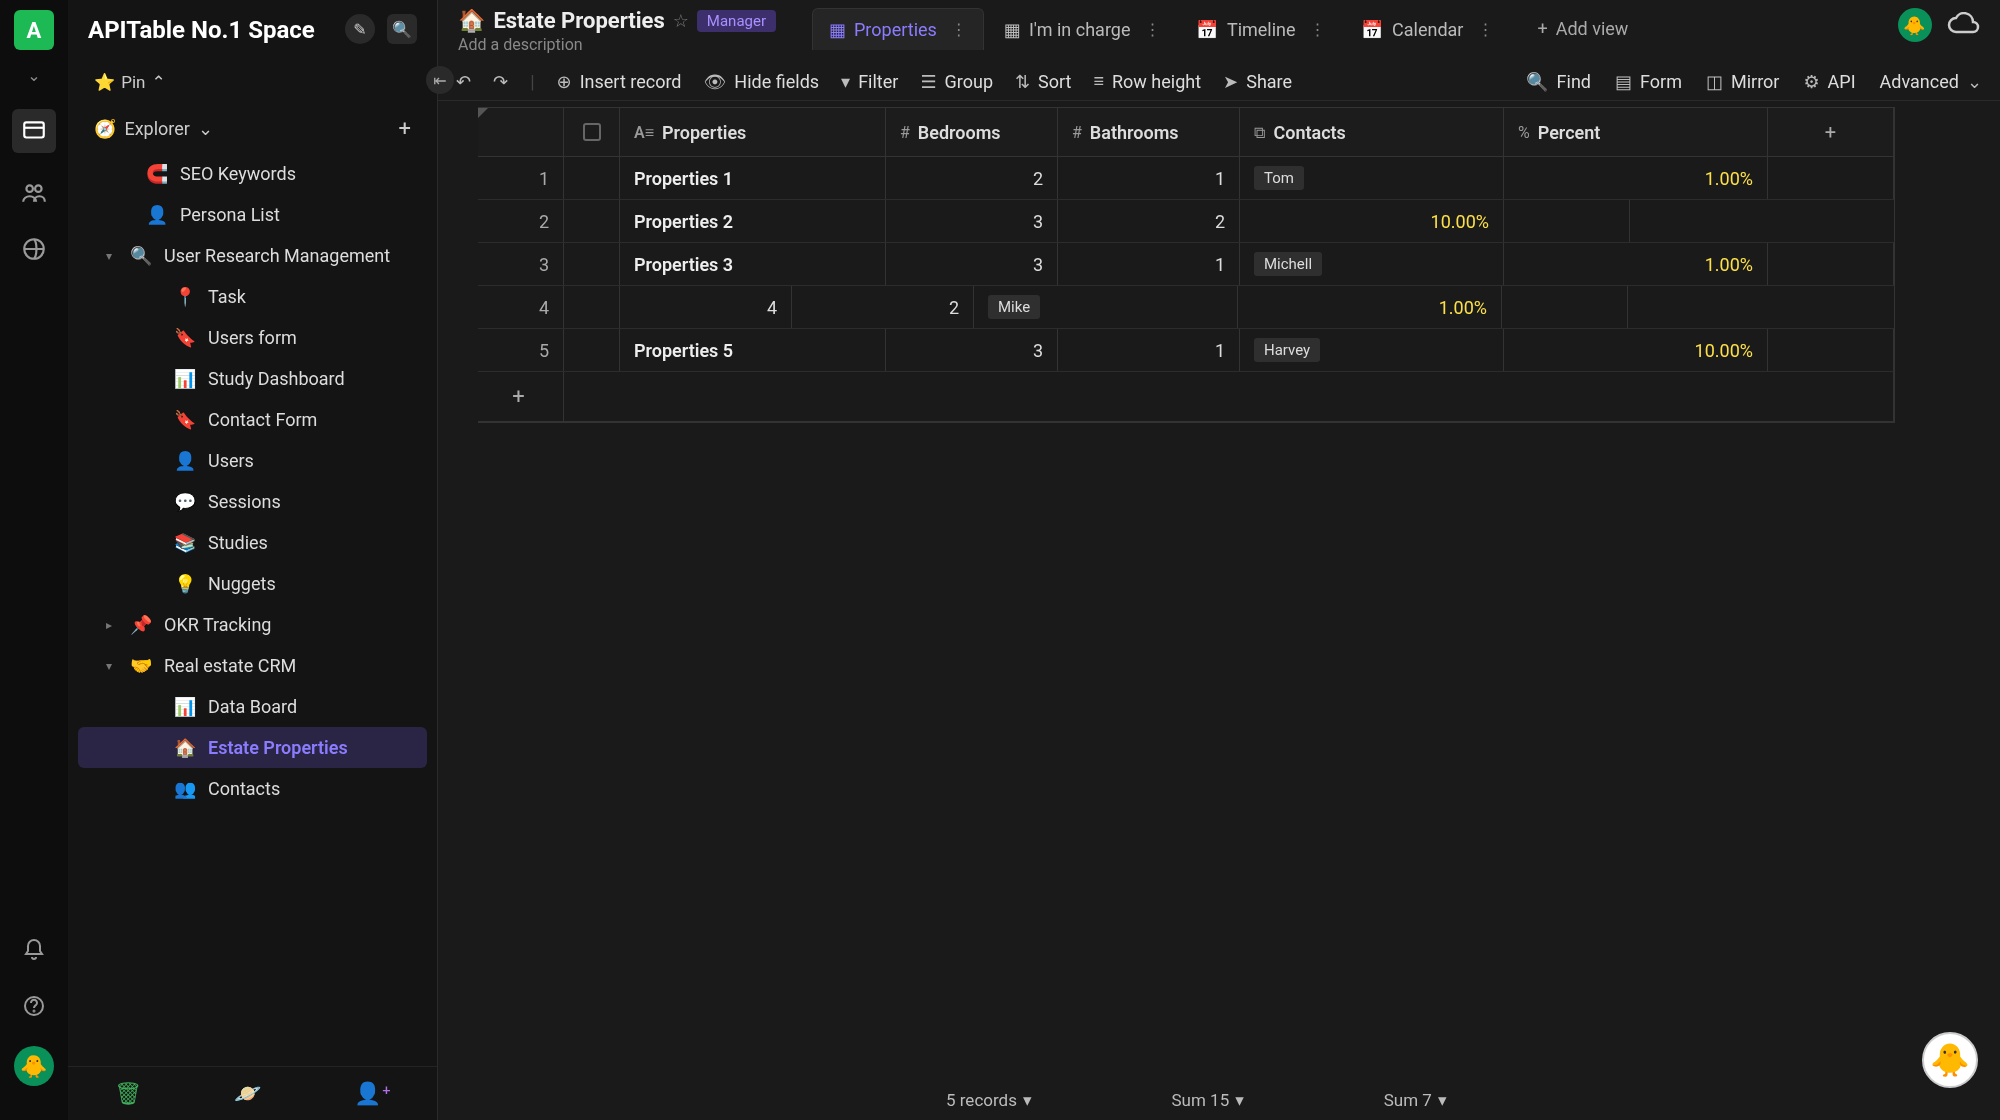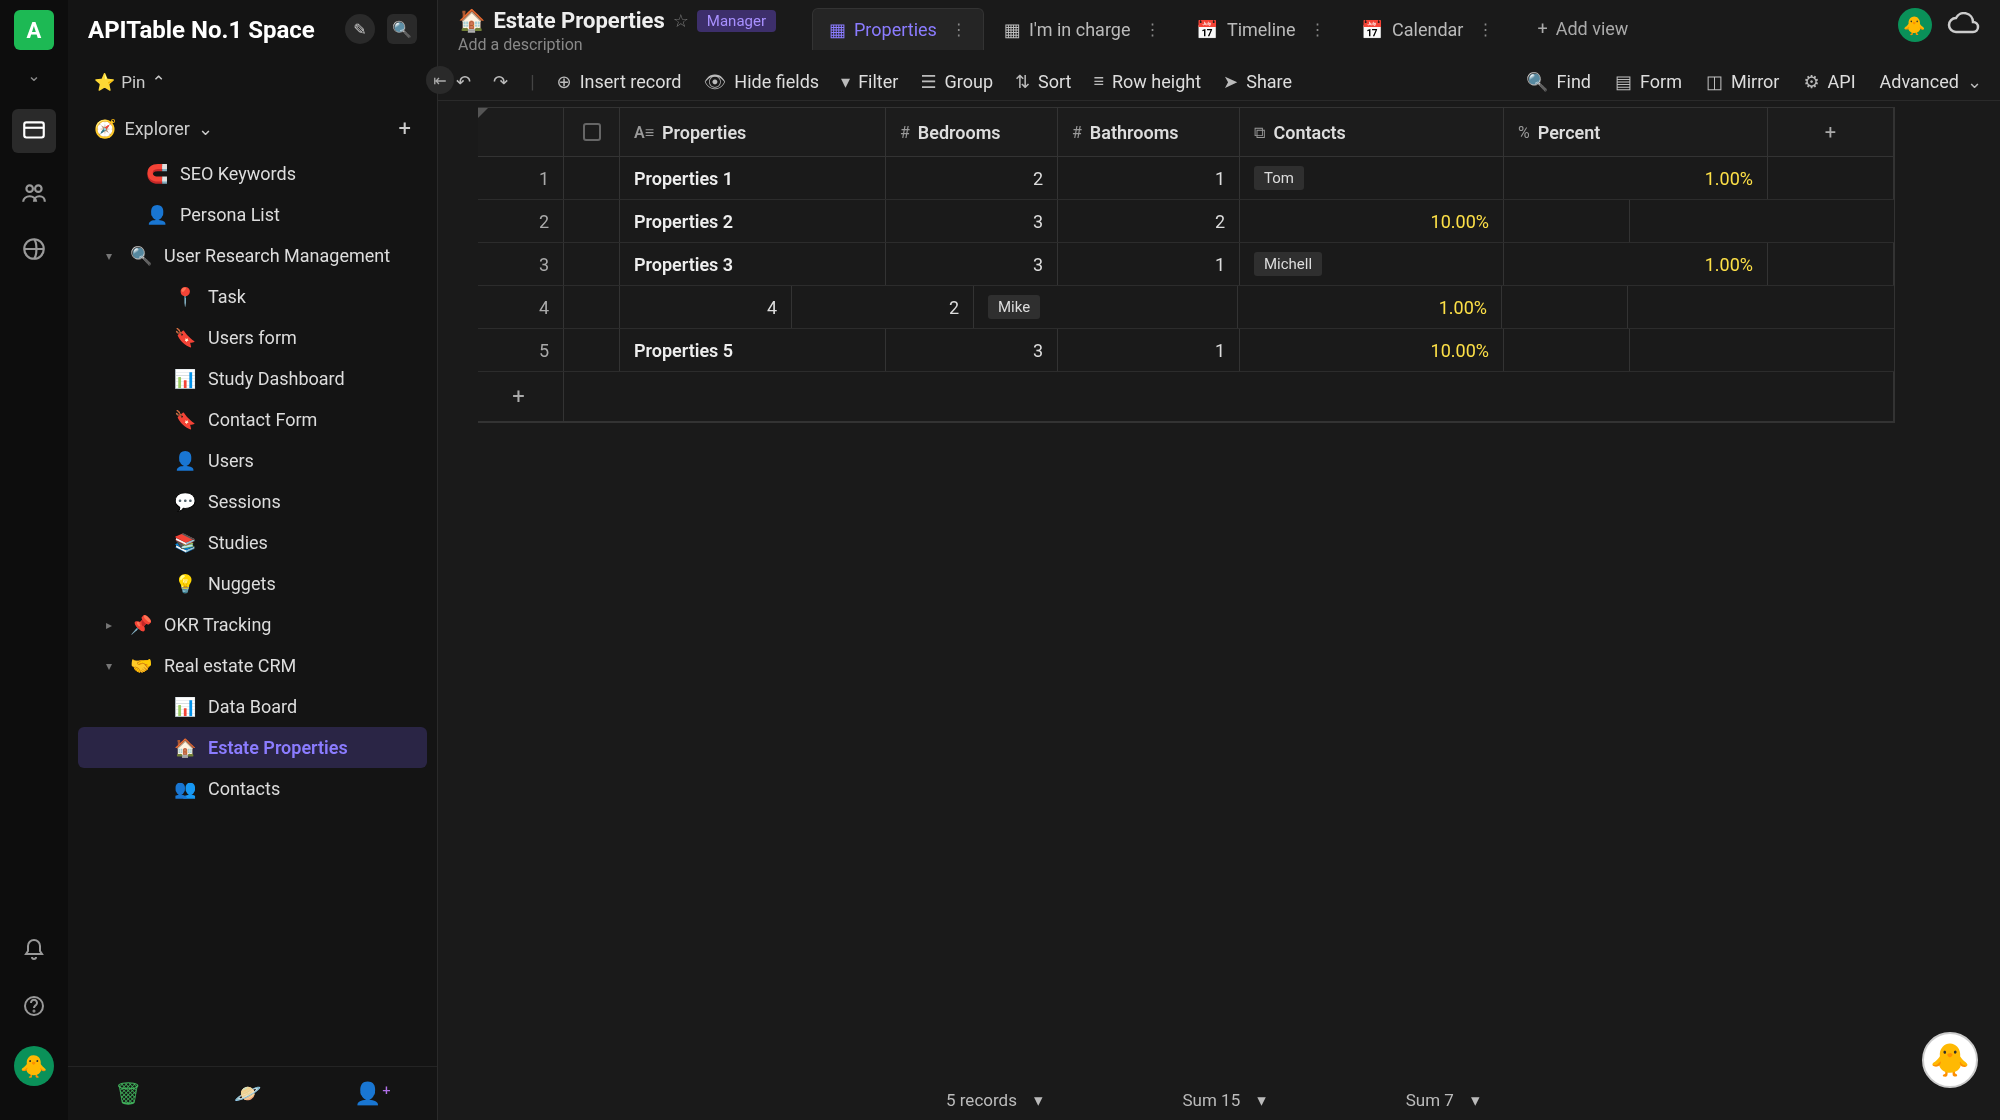--- a/index.html
+++ b/index.html
@@ -600,6 +600,9 @@
               <div class="col col-prop cell-prop">Properties 5</div>
               <div class="col col-bed cell-num">3</div>
               <div class="col col-bath cell-num">1</div>
+              <div class="col col-contact">
+                <span class="contact-chip">Harvey</span>
+              </div>
               <div class="col col-percent cell-percent">10.00%</div>
               <div class="col col-add"></div>
             </div>

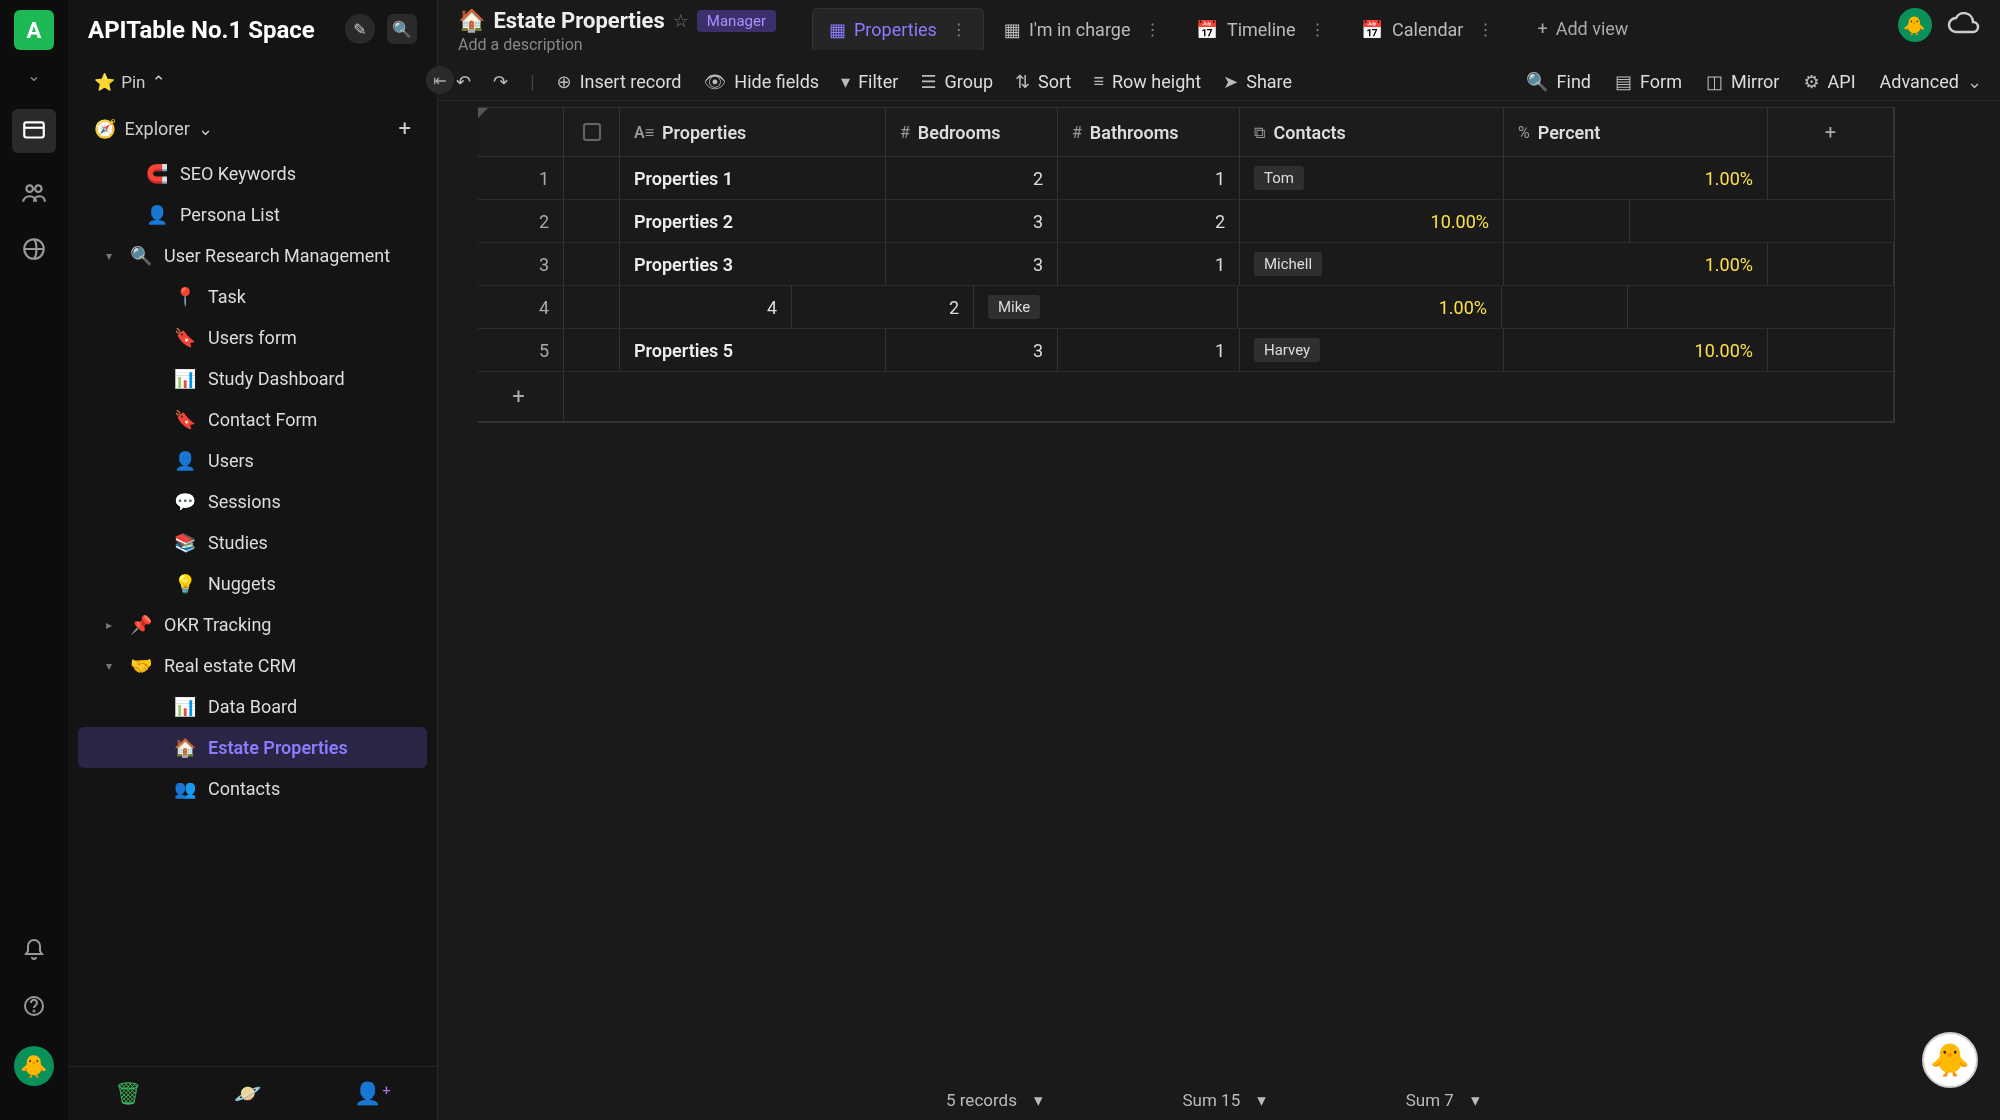--- a/index.html
+++ b/index.html
@@ -233,7 +233,7 @@
   color: #bbb; font-size: 17px;
   gap: 140px;
 }
-.status-bar .sb-item { display: flex; align-items: flex-end; gap: 17px; }
+.status-bar .sb-item { display: flex; align-items: flex-end; gap: 6px; }
 .status-bar .sb-records { margin-left: 480px; }
 .float-avatar {
   position: fixed;

